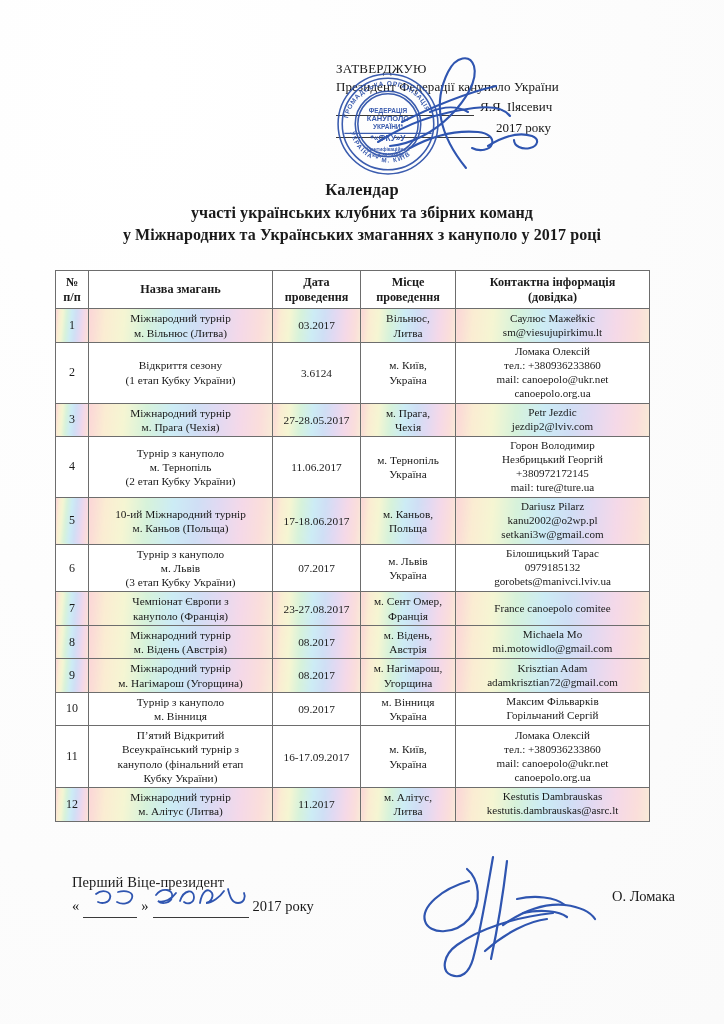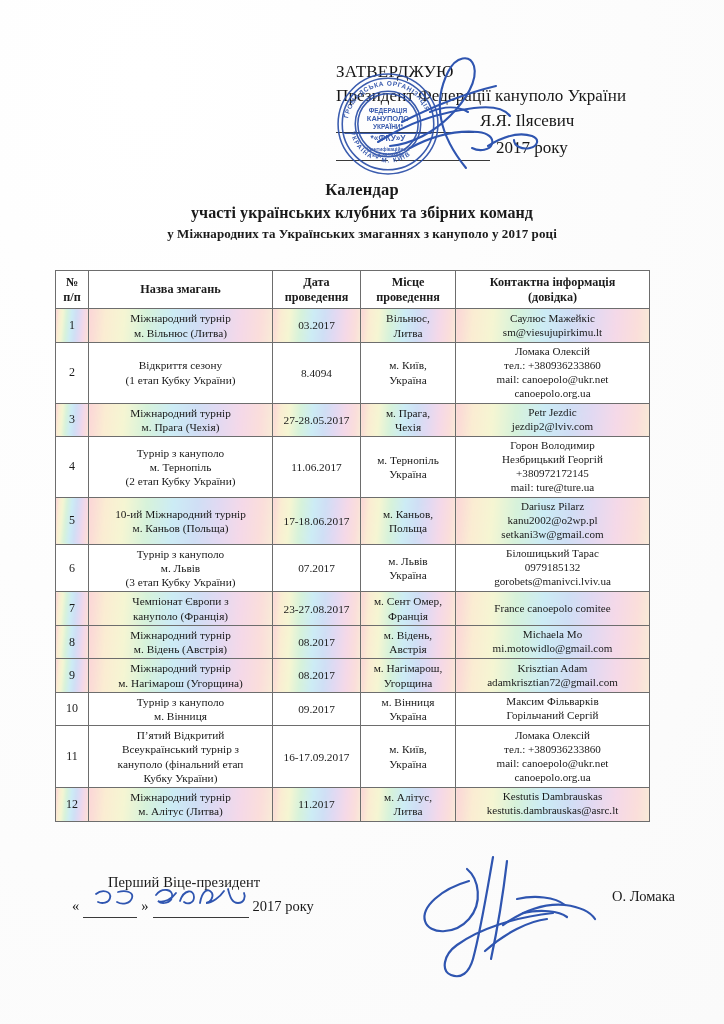--- a/index.html
+++ b/index.html
@@ -29,7 +29,7 @@
     left: 336px;
     top: 60px;
     width: 380px;
-    font-size: 17px;
+    font-size: 13px;
     line-height: 1.42;
     color: #171717;
     z-index: 4;

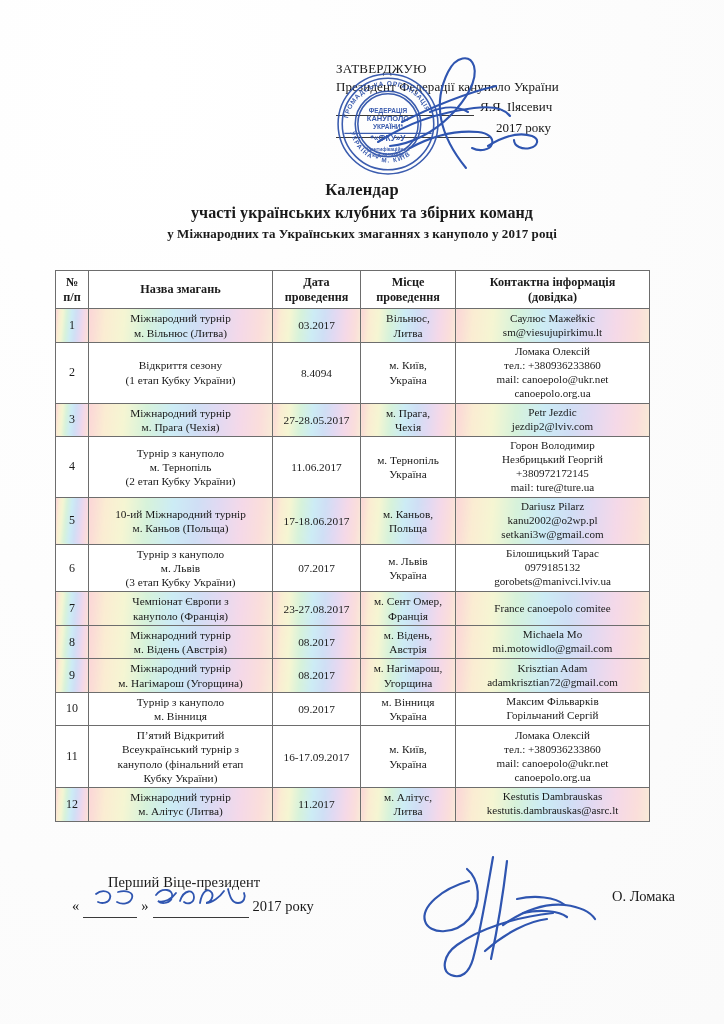--- a/index.html
+++ b/index.html
@@ -126,7 +126,7 @@
     letter-spacing: .1px;
   }
   .title-block .t3 {
-    font-size: 13px;
+    font-size: 16px;
     margin-top: 4px;
     letter-spacing: .1px;
   }

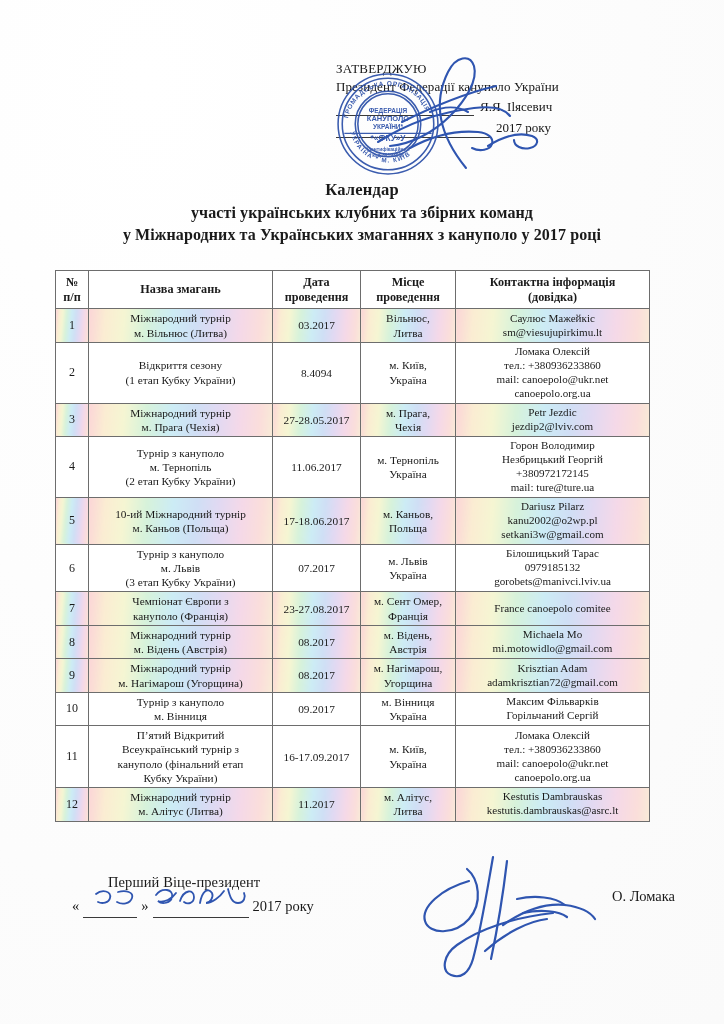--- a/index.html
+++ b/index.html
@@ -323,7 +323,7 @@
           <tr class="plain">
             <td class="num">2</td>
             <td class="name"><span>Відкриття сезону</span><br><span>(1 етап Кубку України)</span></td>
-            <td class="date">8.4094</td>
+            <td class="date">3.6124</td>
             <td class="place"><span>м. Київ,</span><br><span>Україна</span></td>
             <td class="info"><span>Ломака Олексій</span><br><span>тел.: +380936233860</span><br><span>mail: canoepolo@ukr.net</span><br><span>canoepolo.org.ua</span></td>
           </tr>

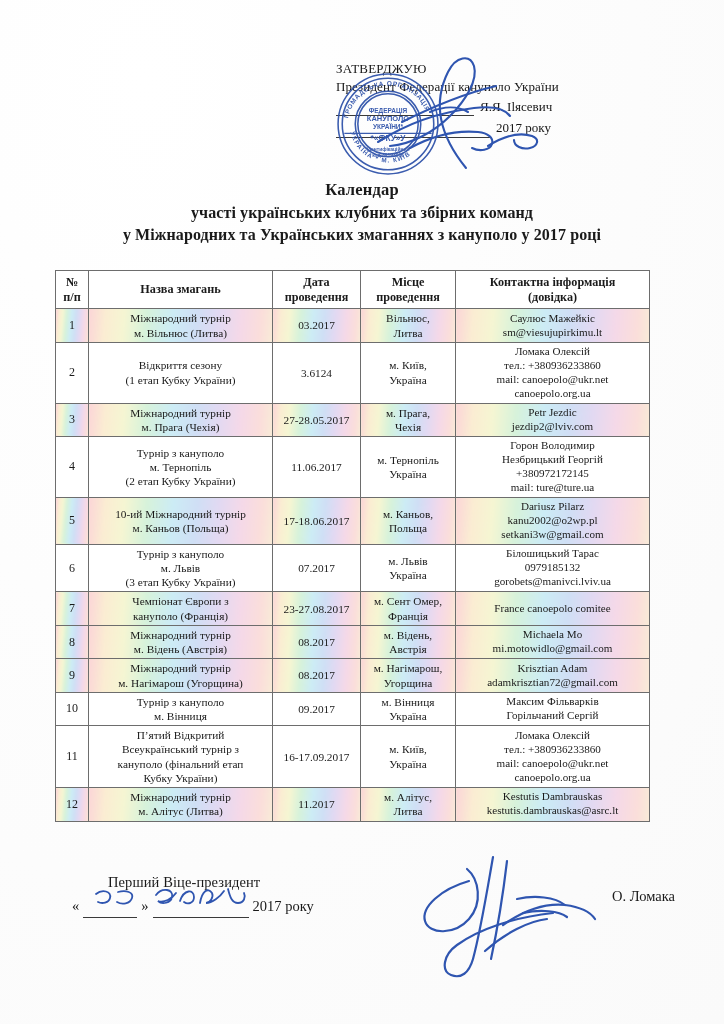--- a/index.html
+++ b/index.html
@@ -195,7 +195,7 @@
     line-height: 1.5;
     z-index: 3;
   }
-  .footer .f1 { letter-spacing: .1px; margin-left: 36px; }
+  .footer .f1 { letter-spacing: .1px; }
   .footer .f2 {
     display: flex;
     align-items: flex-end;

